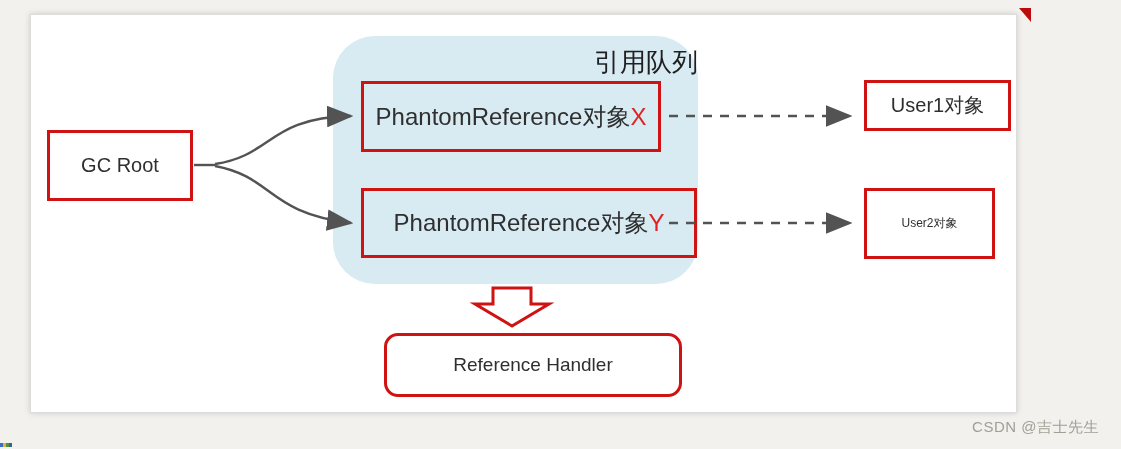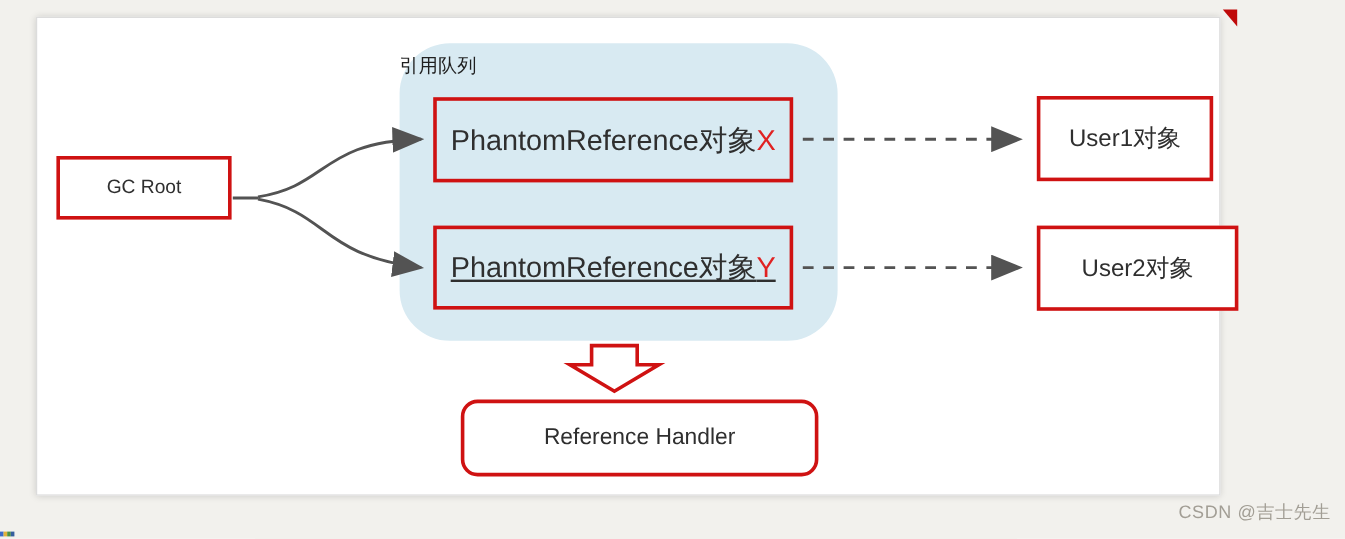--- a/index.html
+++ b/index.html
@@ -16,7 +16,7 @@
   .gc-root{left:16px;top:115px;width:146px;height:53px;font-size:16px;}
   .queue{position:absolute;left:302px;top:21px;width:365px;height:248px;background:var(--queue-bg);
          border-radius:42px;}
-  .queue-title{padding-top:9px;text-align:left;font-size:16px;color:#1f1f1f;}
+  .queue-title{padding-top:9px;text-align:right;font-size:26px;color:#1f1f1f;}
   .phantom{background:transparent;font-size:24px;}
   .phantom-x{left:330px;top:66px;width:300px;height:71px;}
   .phantom-y{left:330px;top:173px;width:300px;height:70px;text-decoration:underline;}

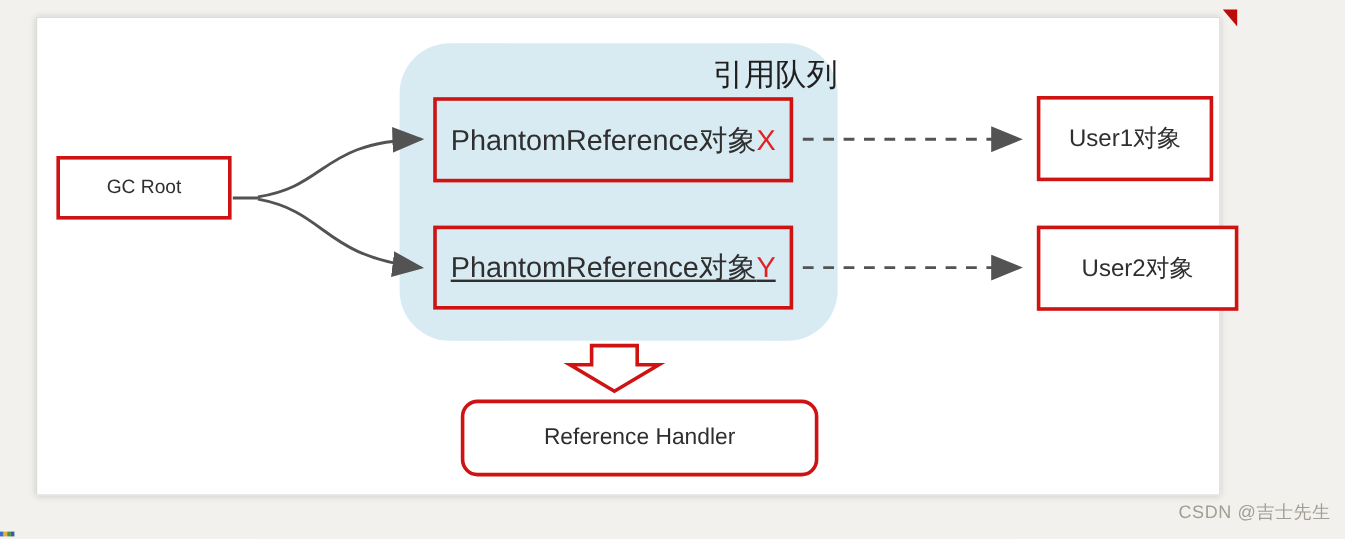--- a/index.html
+++ b/index.html
@@ -21,7 +21,7 @@
   .phantom-x{left:330px;top:66px;width:300px;height:71px;}
   .phantom-y{left:330px;top:173px;width:300px;height:70px;text-decoration:underline;}
   .red-letter{color:var(--letter-red);}
-  .user1{left:833px;top:65px;width:147px;height:71px;font-size:20px;}
+  .user1{left:833px;top:65px;width:147px;height:51px;font-size:20px;}
   .user2{left:833px;top:173px;width:168px;height:71px;font-size:20px;}
   .handler{left:332px;top:318px;width:298px;height:64px;border-radius:14px;font-size:19px;margin-left:21px;}
   .arrows{position:absolute;left:0;top:0;width:987px;height:399px;pointer-events:none;}

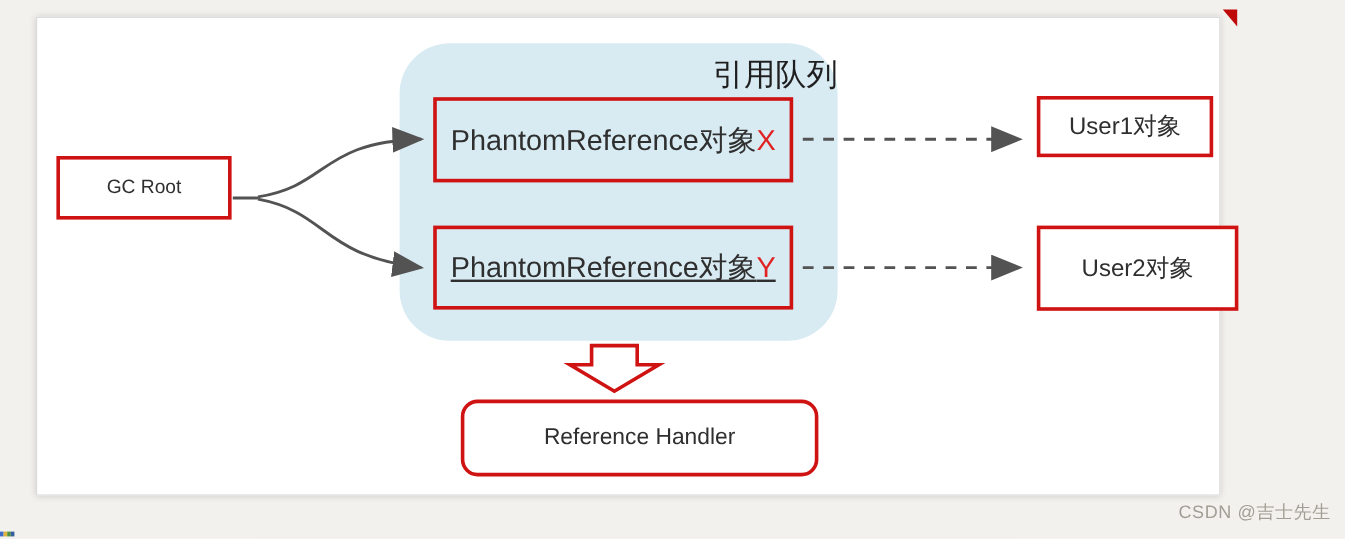--- a/index.html
+++ b/index.html
@@ -13,7 +13,7 @@
          border:1px solid #dcdcdc;box-shadow:0 0 6px rgba(0,0,0,0.16);}
   .box{position:absolute;display:flex;align-items:center;justify-content:center;
        border:3px solid var(--accent-red);color:var(--text-dark);background:var(--panel-bg);}
-  .gc-root{left:16px;top:115px;width:146px;height:53px;font-size:16px;}
+  .gc-root{left:16px;top:115px;width:146px;height:71px;font-size:20px;}
   .queue{position:absolute;left:302px;top:21px;width:365px;height:248px;background:var(--queue-bg);
          border-radius:42px;}
   .queue-title{padding-top:9px;text-align:right;font-size:26px;color:#1f1f1f;}

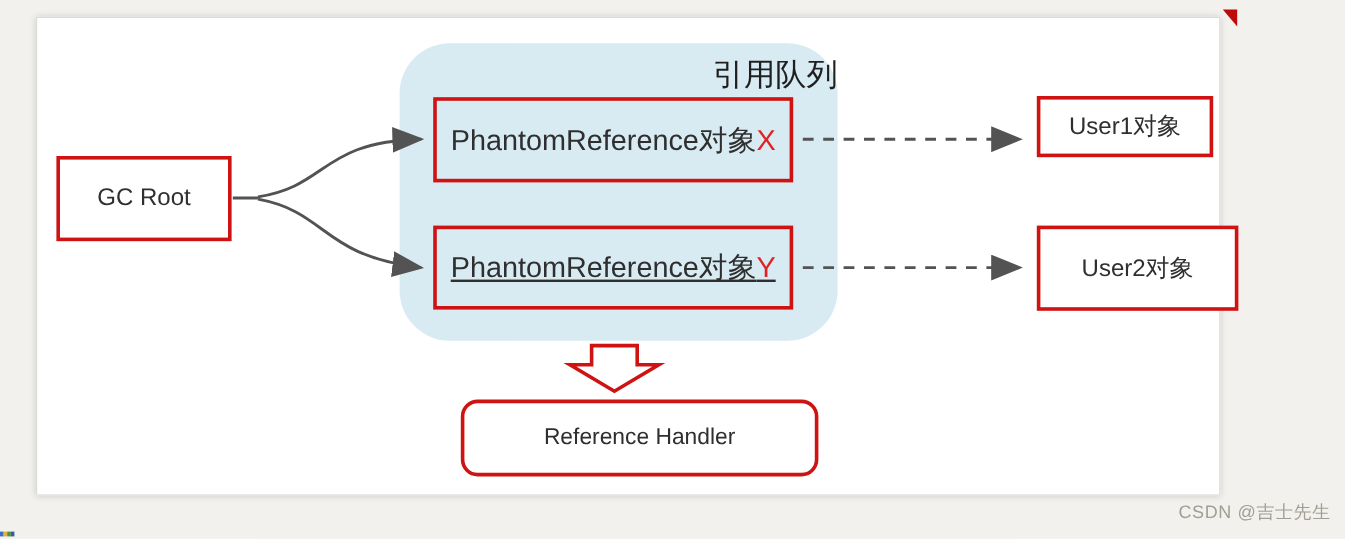--- a/index.html
+++ b/index.html
@@ -19,7 +19,7 @@
   .queue-title{padding-top:9px;text-align:right;font-size:26px;color:#1f1f1f;}
   .phantom{background:transparent;font-size:24px;}
   .phantom-x{left:330px;top:66px;width:300px;height:71px;}
-  .phantom-y{left:330px;top:173px;width:300px;height:70px;text-decoration:underline;}
+  .phantom-y{left:330px;top:173px;width:336px;height:70px;}
   .red-letter{color:var(--letter-red);}
   .user1{left:833px;top:65px;width:147px;height:51px;font-size:20px;}
   .user2{left:833px;top:173px;width:168px;height:71px;font-size:20px;}

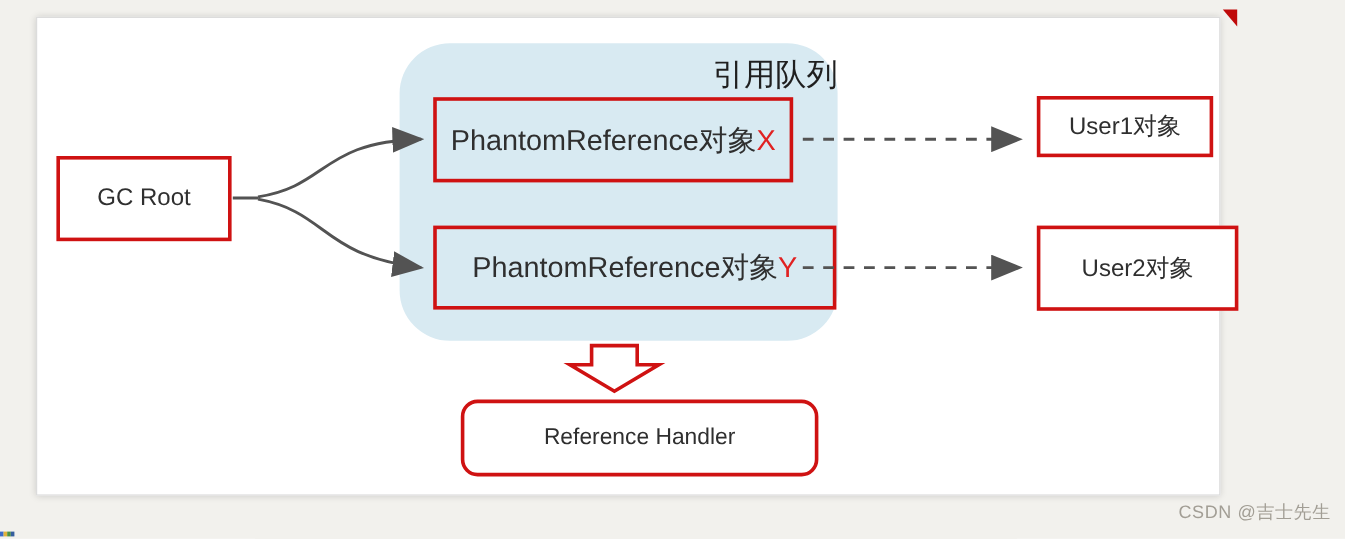--- a/index.html
+++ b/index.html
@@ -22,7 +22,7 @@
   .phantom-y{left:330px;top:173px;width:336px;height:70px;}
   .red-letter{color:var(--letter-red);}
   .user1{left:833px;top:65px;width:147px;height:51px;font-size:20px;}
-  .user2{left:833px;top:173px;width:168px;height:71px;font-size:20px;}
+  .user2{left:833px;top:173px;width:131px;height:71px;font-size:12px;}
   .handler{left:332px;top:318px;width:298px;height:64px;border-radius:14px;font-size:19px;margin-left:21px;}
   .arrows{position:absolute;left:0;top:0;width:987px;height:399px;pointer-events:none;}
   .corner-mark{position:absolute;left:1019px;top:8px;width:0;height:0;

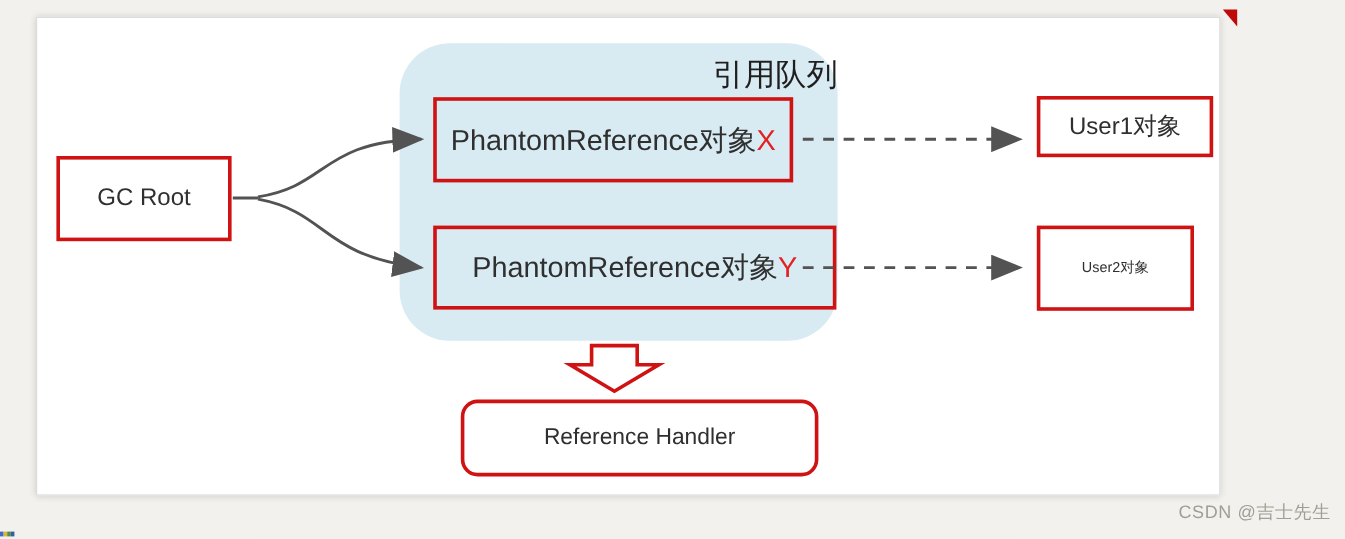--- a/index.html
+++ b/index.html
@@ -27,7 +27,7 @@
   .arrows{position:absolute;left:0;top:0;width:987px;height:399px;pointer-events:none;}
   .corner-mark{position:absolute;left:1019px;top:8px;width:0;height:0;
                border-top:14px solid #bf0a0a;border-left:12px solid transparent;}
-  .watermark{position:absolute;right:12px;top:418px;font-size:15px;color:var(--watermark-gray);letter-spacing:0.5px;}
+  .watermark{position:absolute;right:22px;top:418px;font-size:15px;color:var(--watermark-gray);letter-spacing:0.5px;}
   .pixel-artifact{position:absolute;left:0;top:443px;display:flex;height:4px;}
   .pixel-artifact span{display:block;width:3px;height:4px;}
   .px0{background:#3c6bc8}.px1{background:#e0b23a}.px2{background:#4f9140}.px3{background:#365f9e}

